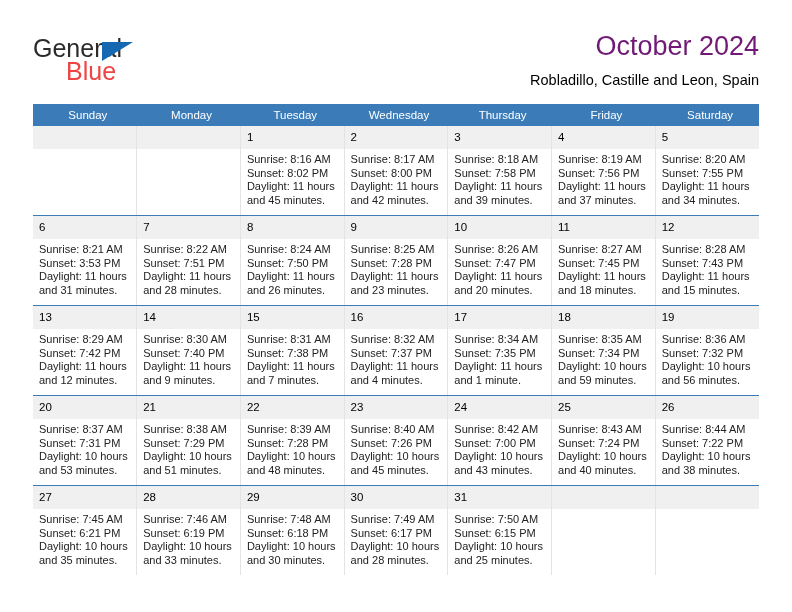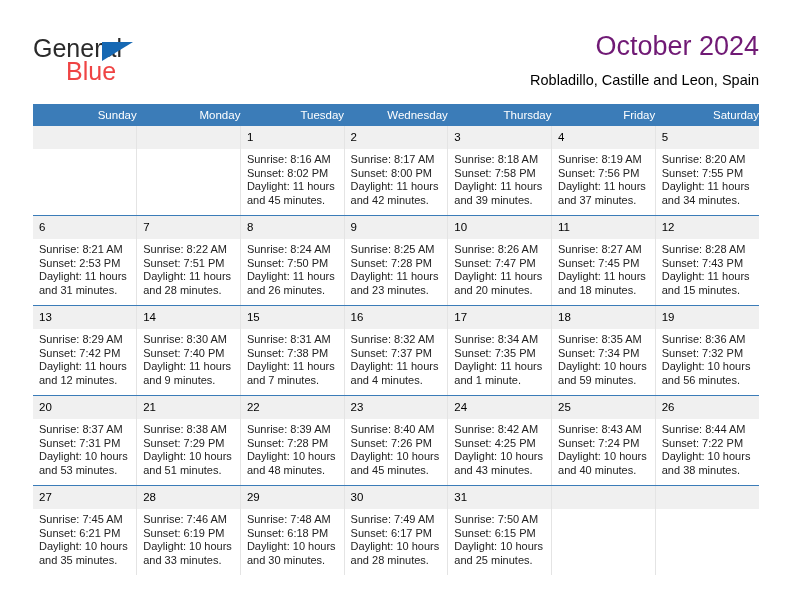--- a/index.html
+++ b/index.html
@@ -98,7 +98,7 @@
     color: #ffffff;
     font-size: 11.5px;
     font-weight: normal;
-    text-align: right;
+    text-align: center;
     padding: 4px 0 5px 6px;
     height: 13px;
     border: none;

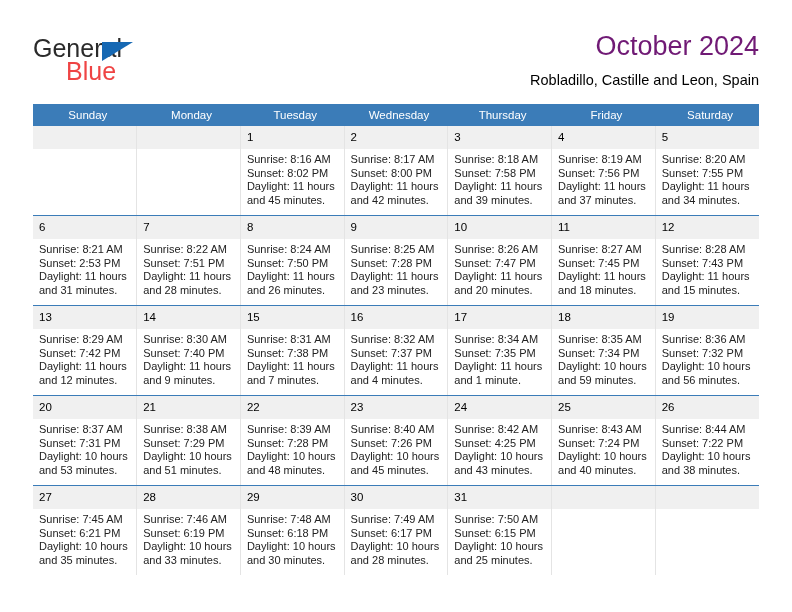--- a/index.html
+++ b/index.html
@@ -229,7 +229,7 @@
             <div class="daynum">6</div>
             <div class="details">
               <div>Sunrise: 8:21 AM</div>
-              <div>Sunset: 2:53 PM</div>
+              <div>Sunset: 3:53 PM</div>
               <div class="daylight">Daylight: 11 hours and 31 minutes.</div>
             </div>
           </td>

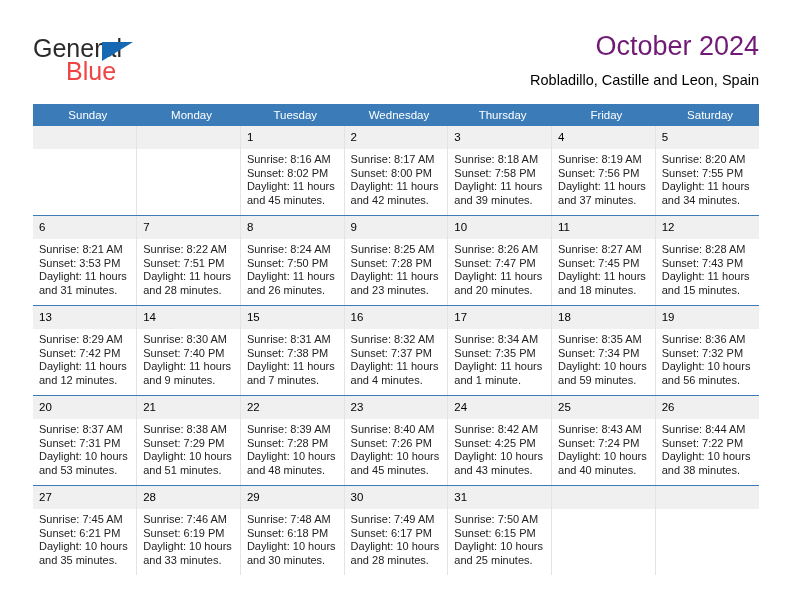--- a/index.html
+++ b/index.html
@@ -377,7 +377,7 @@
             <div class="daynum">24</div>
             <div class="details">
               <div>Sunrise: 8:42 AM</div>
-              <div>Sunset: 4:25 PM</div>
+              <div>Sunset: 7:00 PM</div>
               <div class="daylight">Daylight: 10 hours and 43 minutes.</div>
             </div>
           </td>

